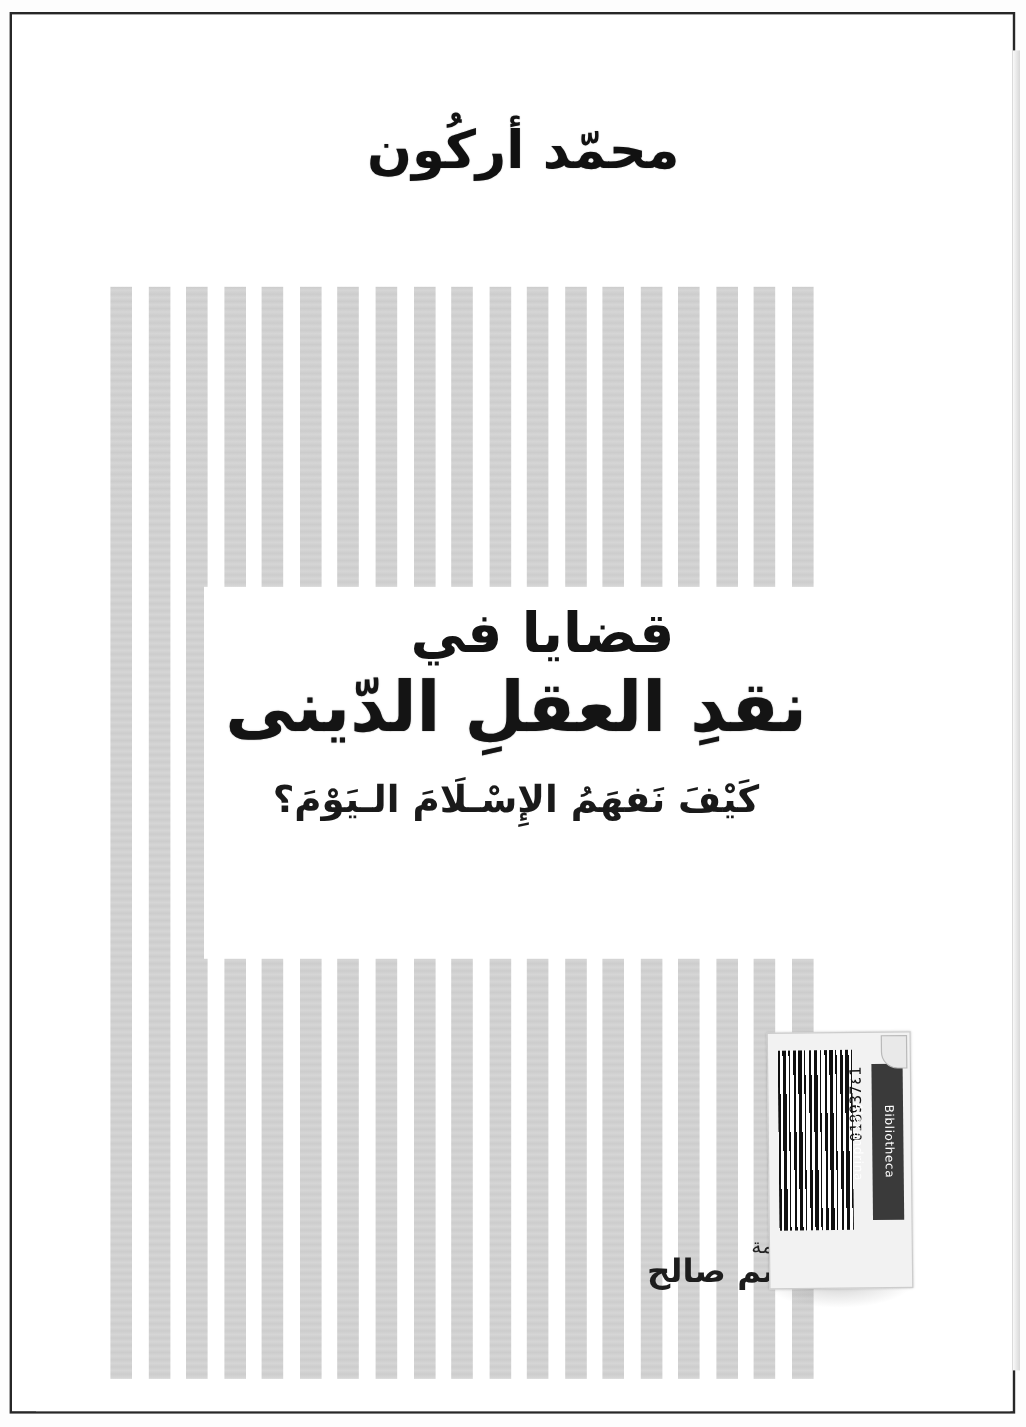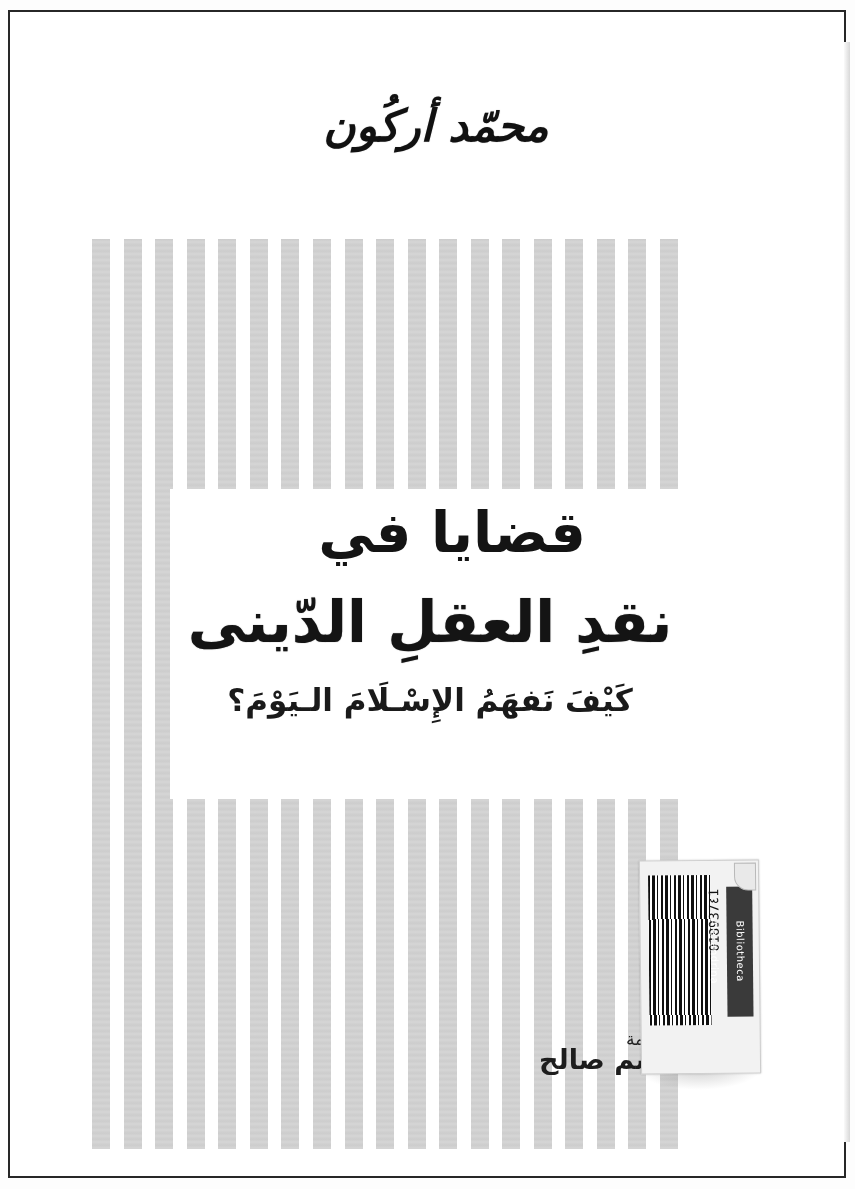--- a/index.html
+++ b/index.html
@@ -66,7 +66,6 @@
     letter-spacing: 0px;
     font-family: "DejaVu Sans", sans-serif;
     text-shadow: 0 0 1px rgba(0,0,0,0.35);
-    font-style: italic;
   }
 
   

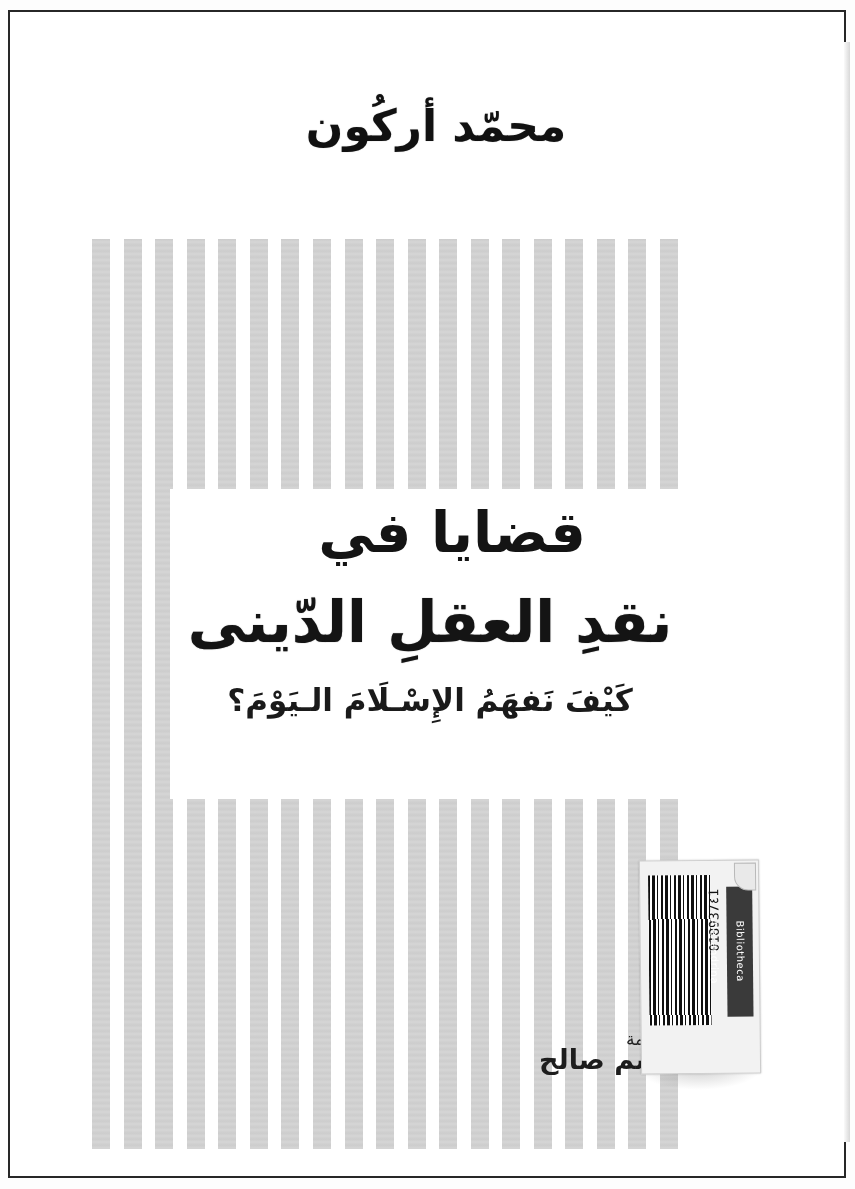--- a/index.html
+++ b/index.html
@@ -112,7 +112,7 @@
   }
   .title-line-1 {
     margin-top: 12px;
-    font-size: 56px;
+    font-size: 46px;
     font-weight: 700;
     line-height: 1.15;
     letter-spacing: -1px;

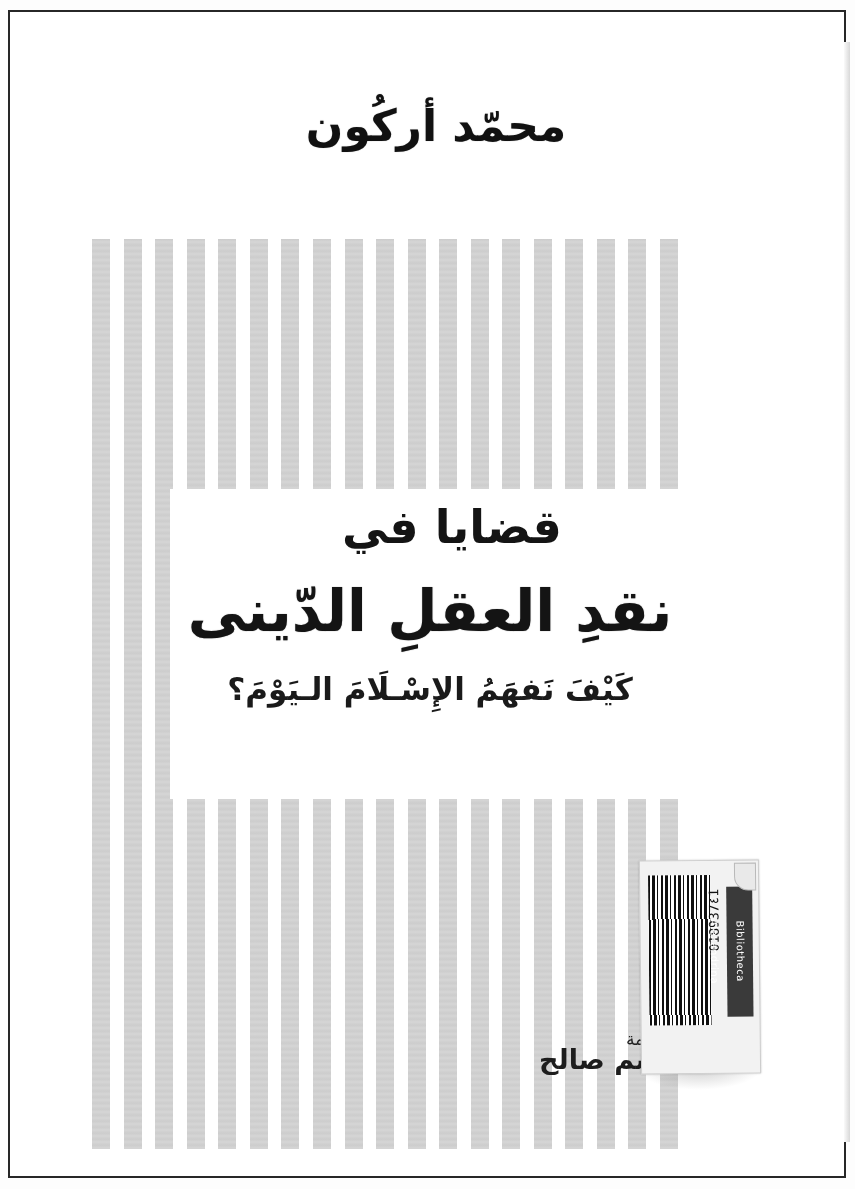--- a/index.html
+++ b/index.html
@@ -119,7 +119,7 @@
     margin-left: 44px;
   }
   .title-line-2 {
-    margin-top: 24px;
+    margin-top: 2px;
     font-size: 58px;
     font-weight: 700;
     line-height: 1.15;

